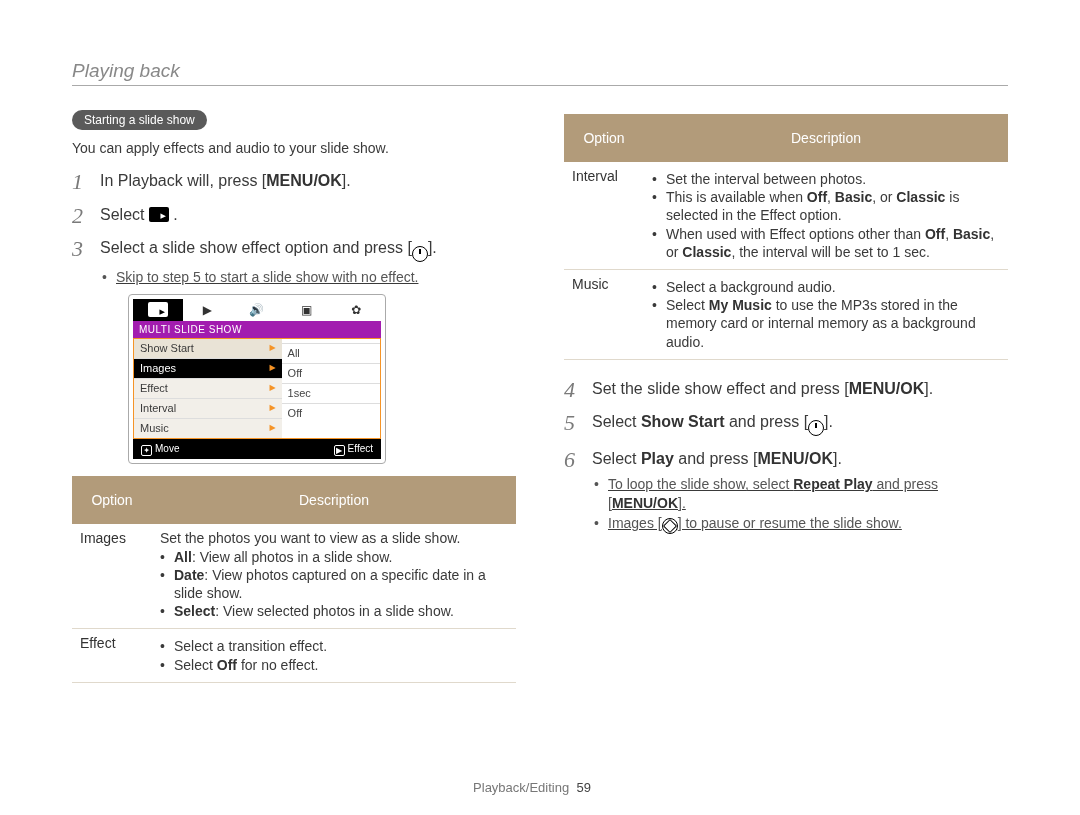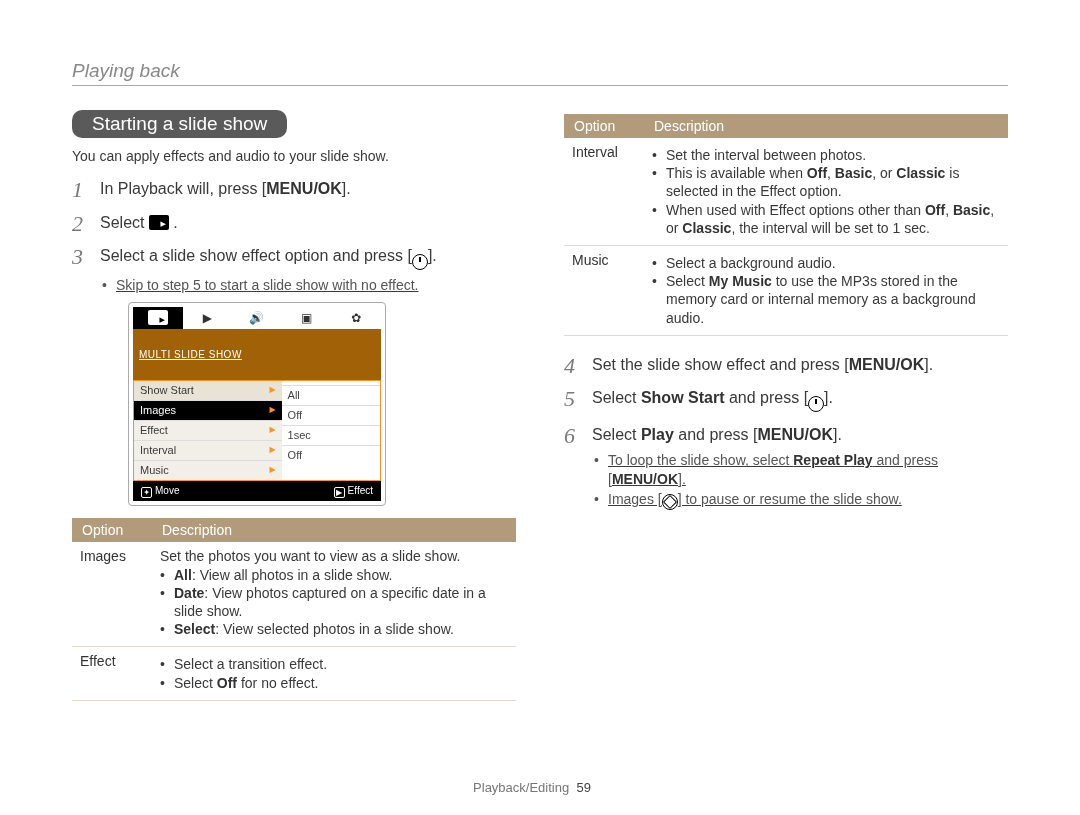--- a/index.html
+++ b/index.html
@@ -38,8 +38,8 @@
     background: #5a5a5a;
     color: #fff;
     border-radius: 10px;
-    padding: 3px 20px;
-    font-size: 19px;
+    padding: 3px 12px;
+    font-size: 12px;
     margin-bottom: 6px;
   }
   .intro { font-size: 14px; margin: 4px 0 14px 0; }

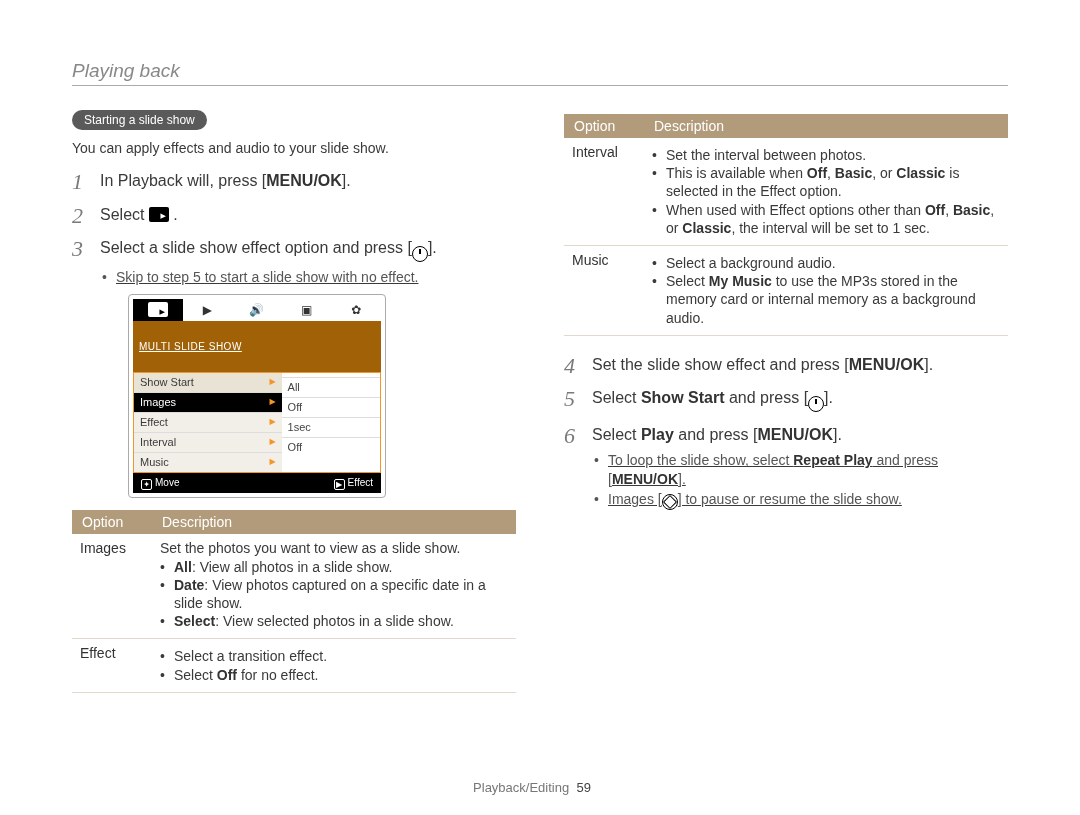--- a/index.html
+++ b/index.html
@@ -141,7 +141,7 @@
   table.opts { border-collapse: collapse; width: 100%; margin-top: 4px; }
   table.opts th {
     background: var(--tan); color: #fff; font-weight: normal;
-    text-align: left; padding: 4px 10px; font-size: 14px;
+    text-align: center; padding: 16px 10px; font-size: 14px;
   }
   table.opts th:first-child { width: 80px; }
   table.opts td {

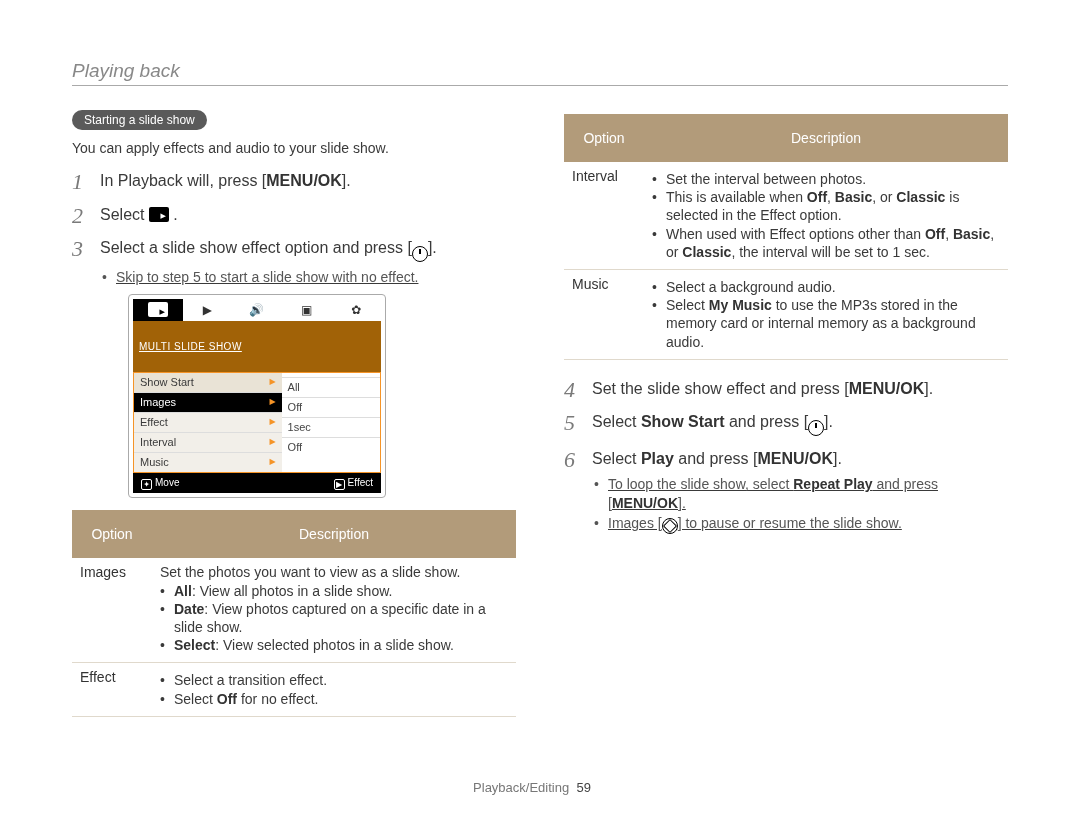--- a/index.html
+++ b/index.html
@@ -112,8 +112,8 @@
   }
   .cam-tabs .tab.active { background: #000; color: #fff; }
   .cam-title {
-    background: #a16207; color: #fff; font-size: 10px;
-    padding: 19px 6px; letter-spacing: 0.5px; text-decoration: underline;
+    background: #a21caf; color: #fff; font-size: 10px;
+    padding: 2px 6px; letter-spacing: 0.5px;
   }
   .cam-body { display: flex; border: 1.5px solid var(--accent-orange); border-top: none; }
   .cam-list { flex: 1.2; }

